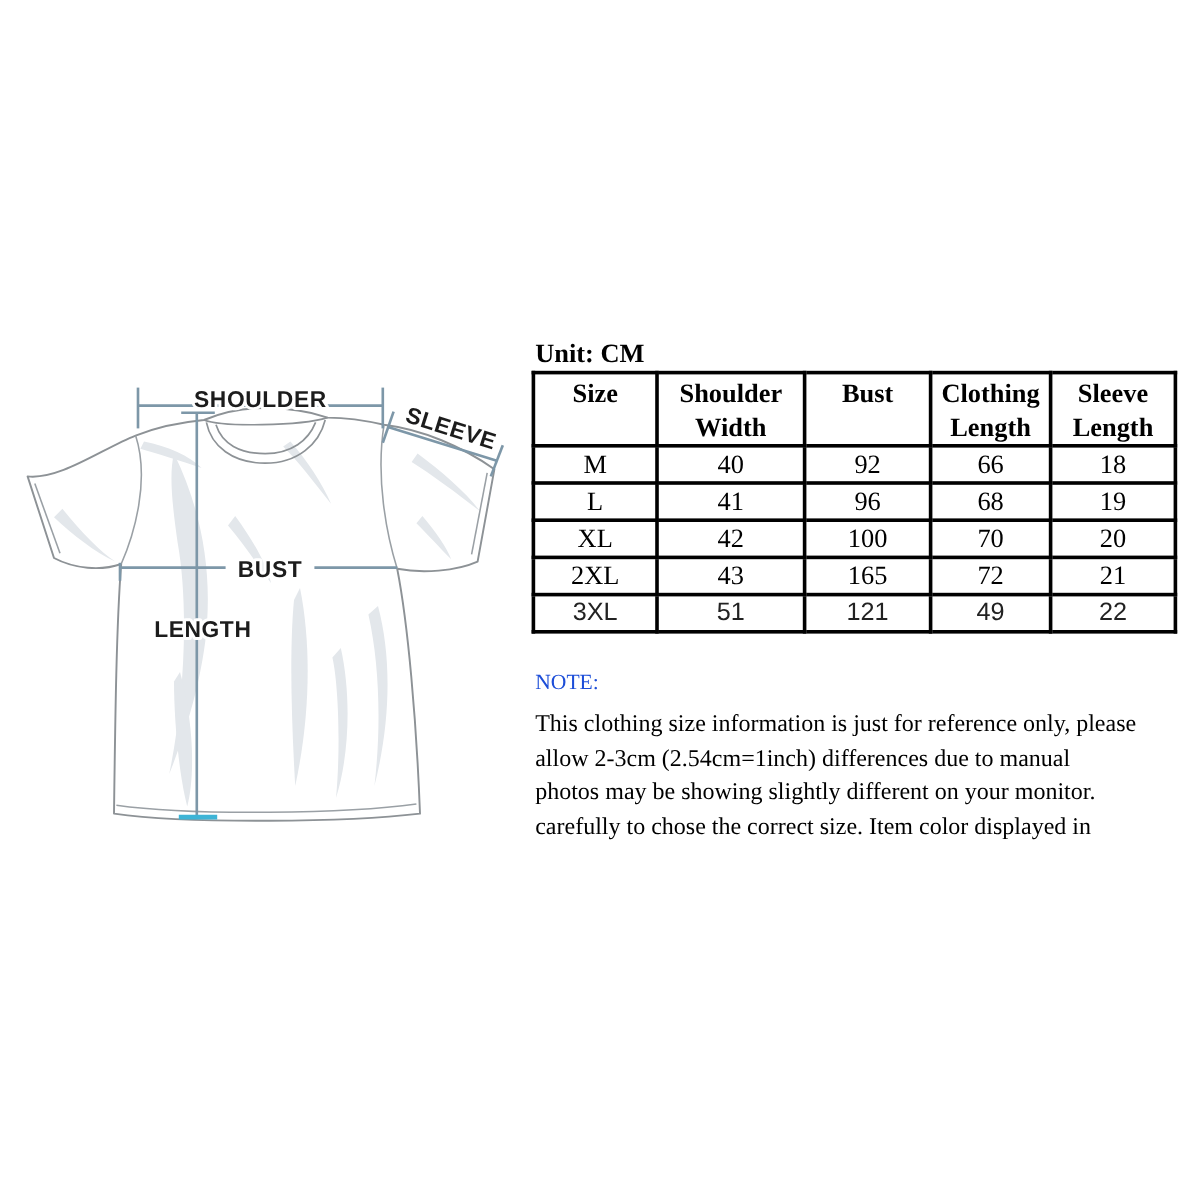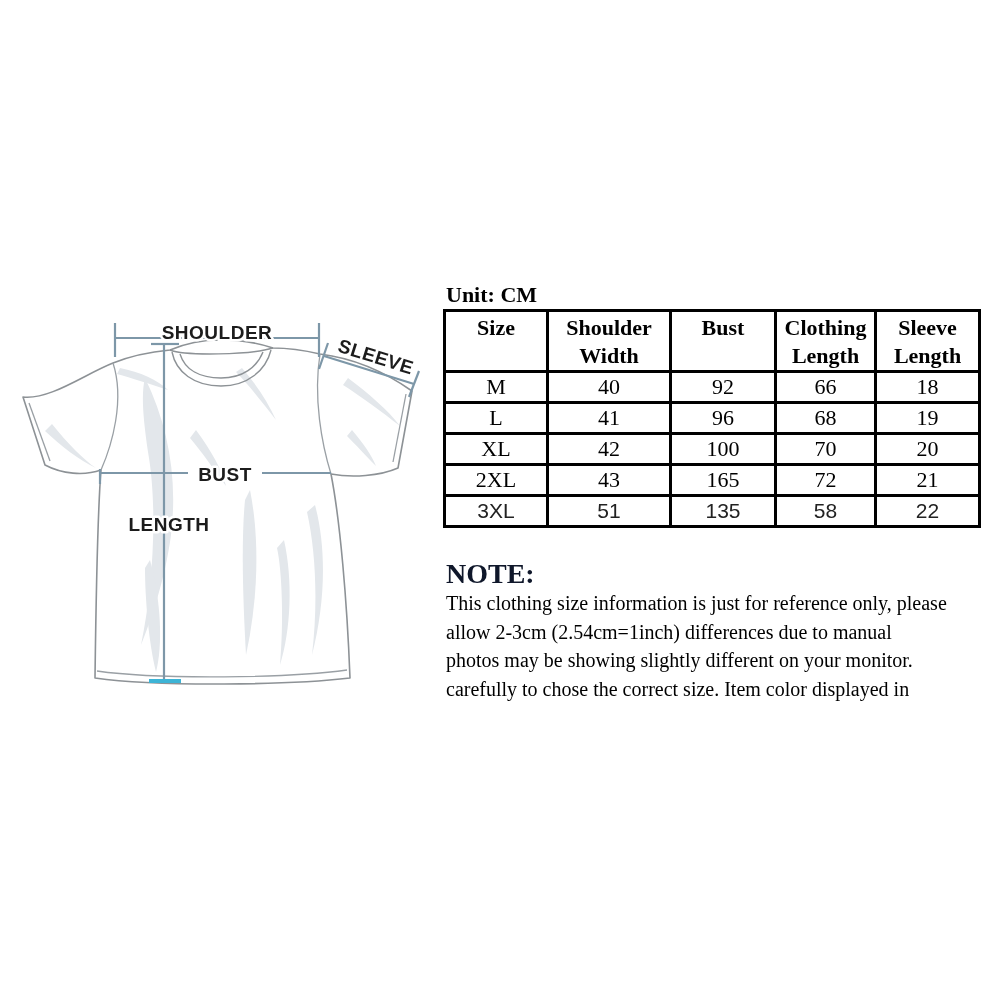--- a/index.html
+++ b/index.html
@@ -216,7 +216,7 @@
       <tr>
         <td>3XL</td>
         <td>51</td>
-        <td>135</td>
+        <td>121</td>
         <td>58</td>
         <td>22</td>
       </tr>

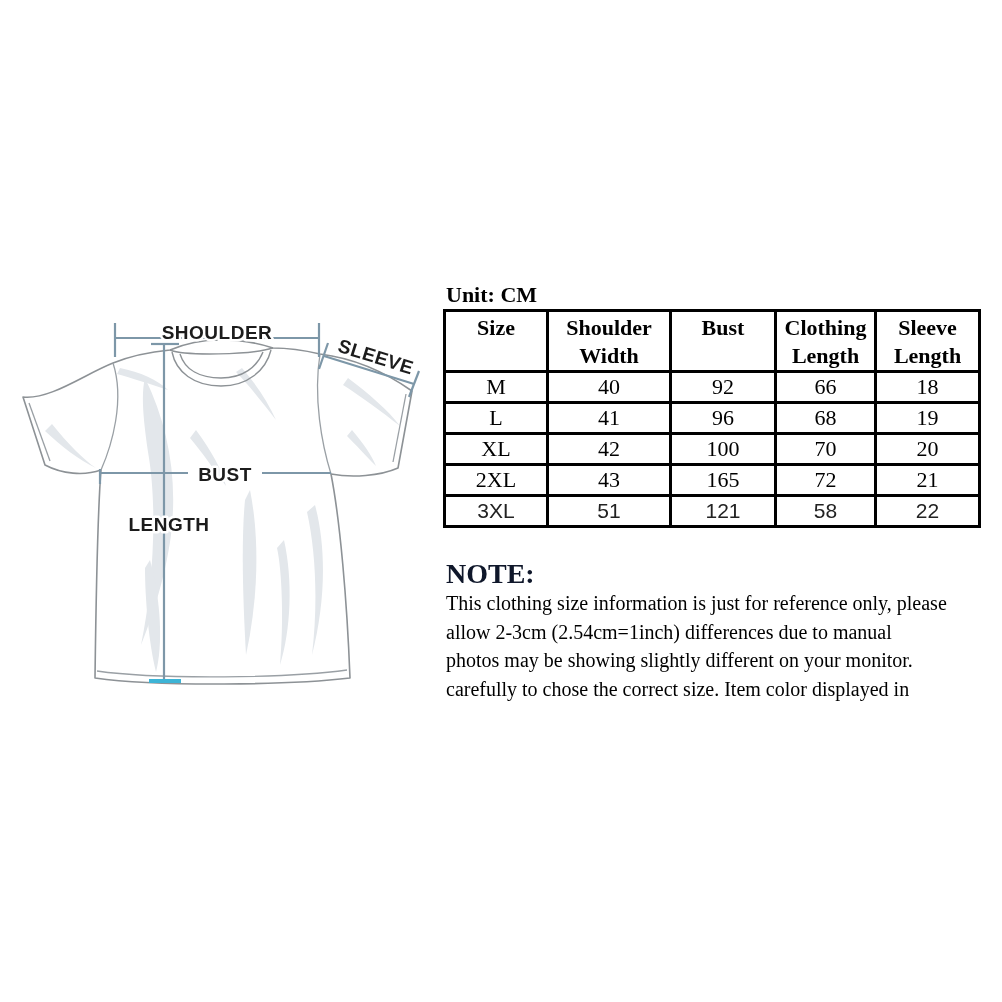--- a/index.html
+++ b/index.html
@@ -217,7 +217,7 @@
         <td>3XL</td>
         <td>51</td>
         <td>121</td>
-        <td>58</td>
+        <td>49</td>
         <td>22</td>
       </tr>
     </tbody>

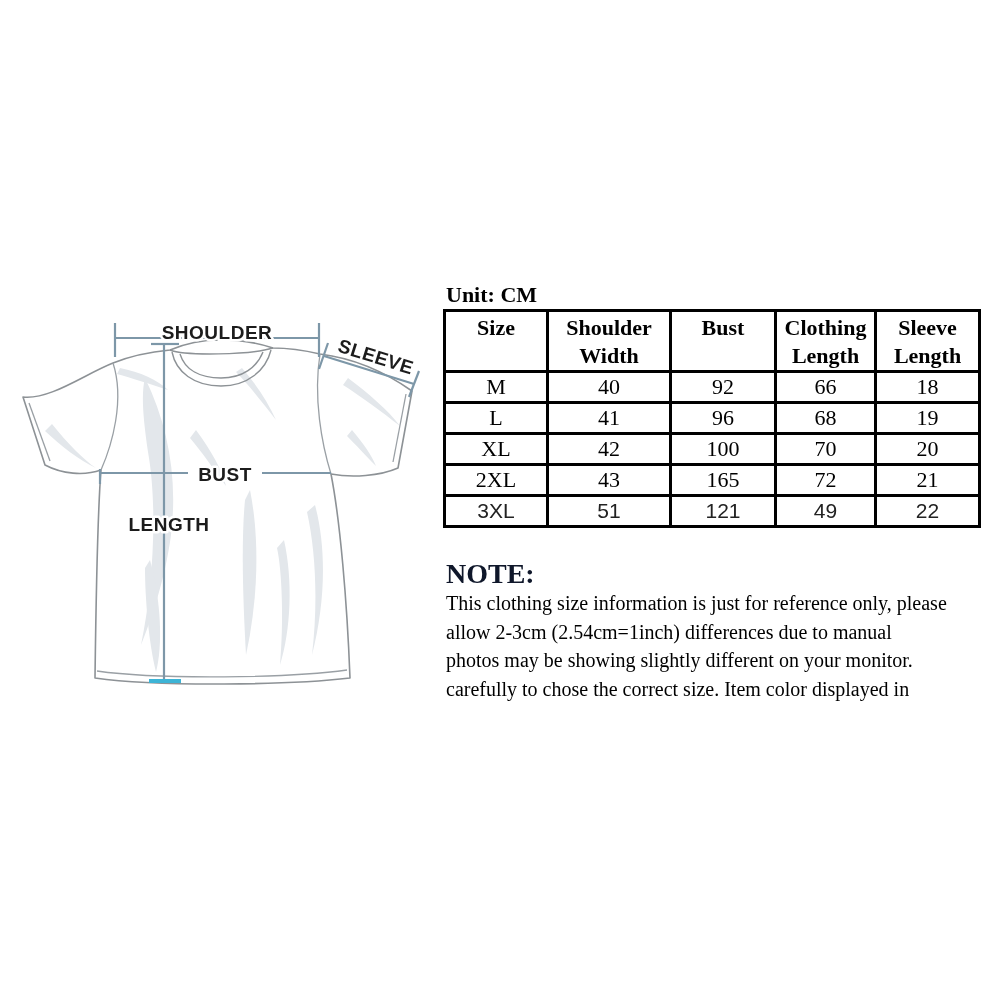--- a/index.html
+++ b/index.html
@@ -45,7 +45,7 @@
   
   .note-title {
     position: absolute; left: 446px; top: 558px;
-    color: #0f172a; font-weight: bold; font-size: 28px; white-space: nowrap;
+    color: #1d4ed8; font-weight: normal; font-size: 18px; white-space: nowrap;
   }
   .note-body { position: absolute; left: 446px; top: 589px; }
   .note-line { font-size: 20px; line-height: 28.7px; white-space: nowrap; }

